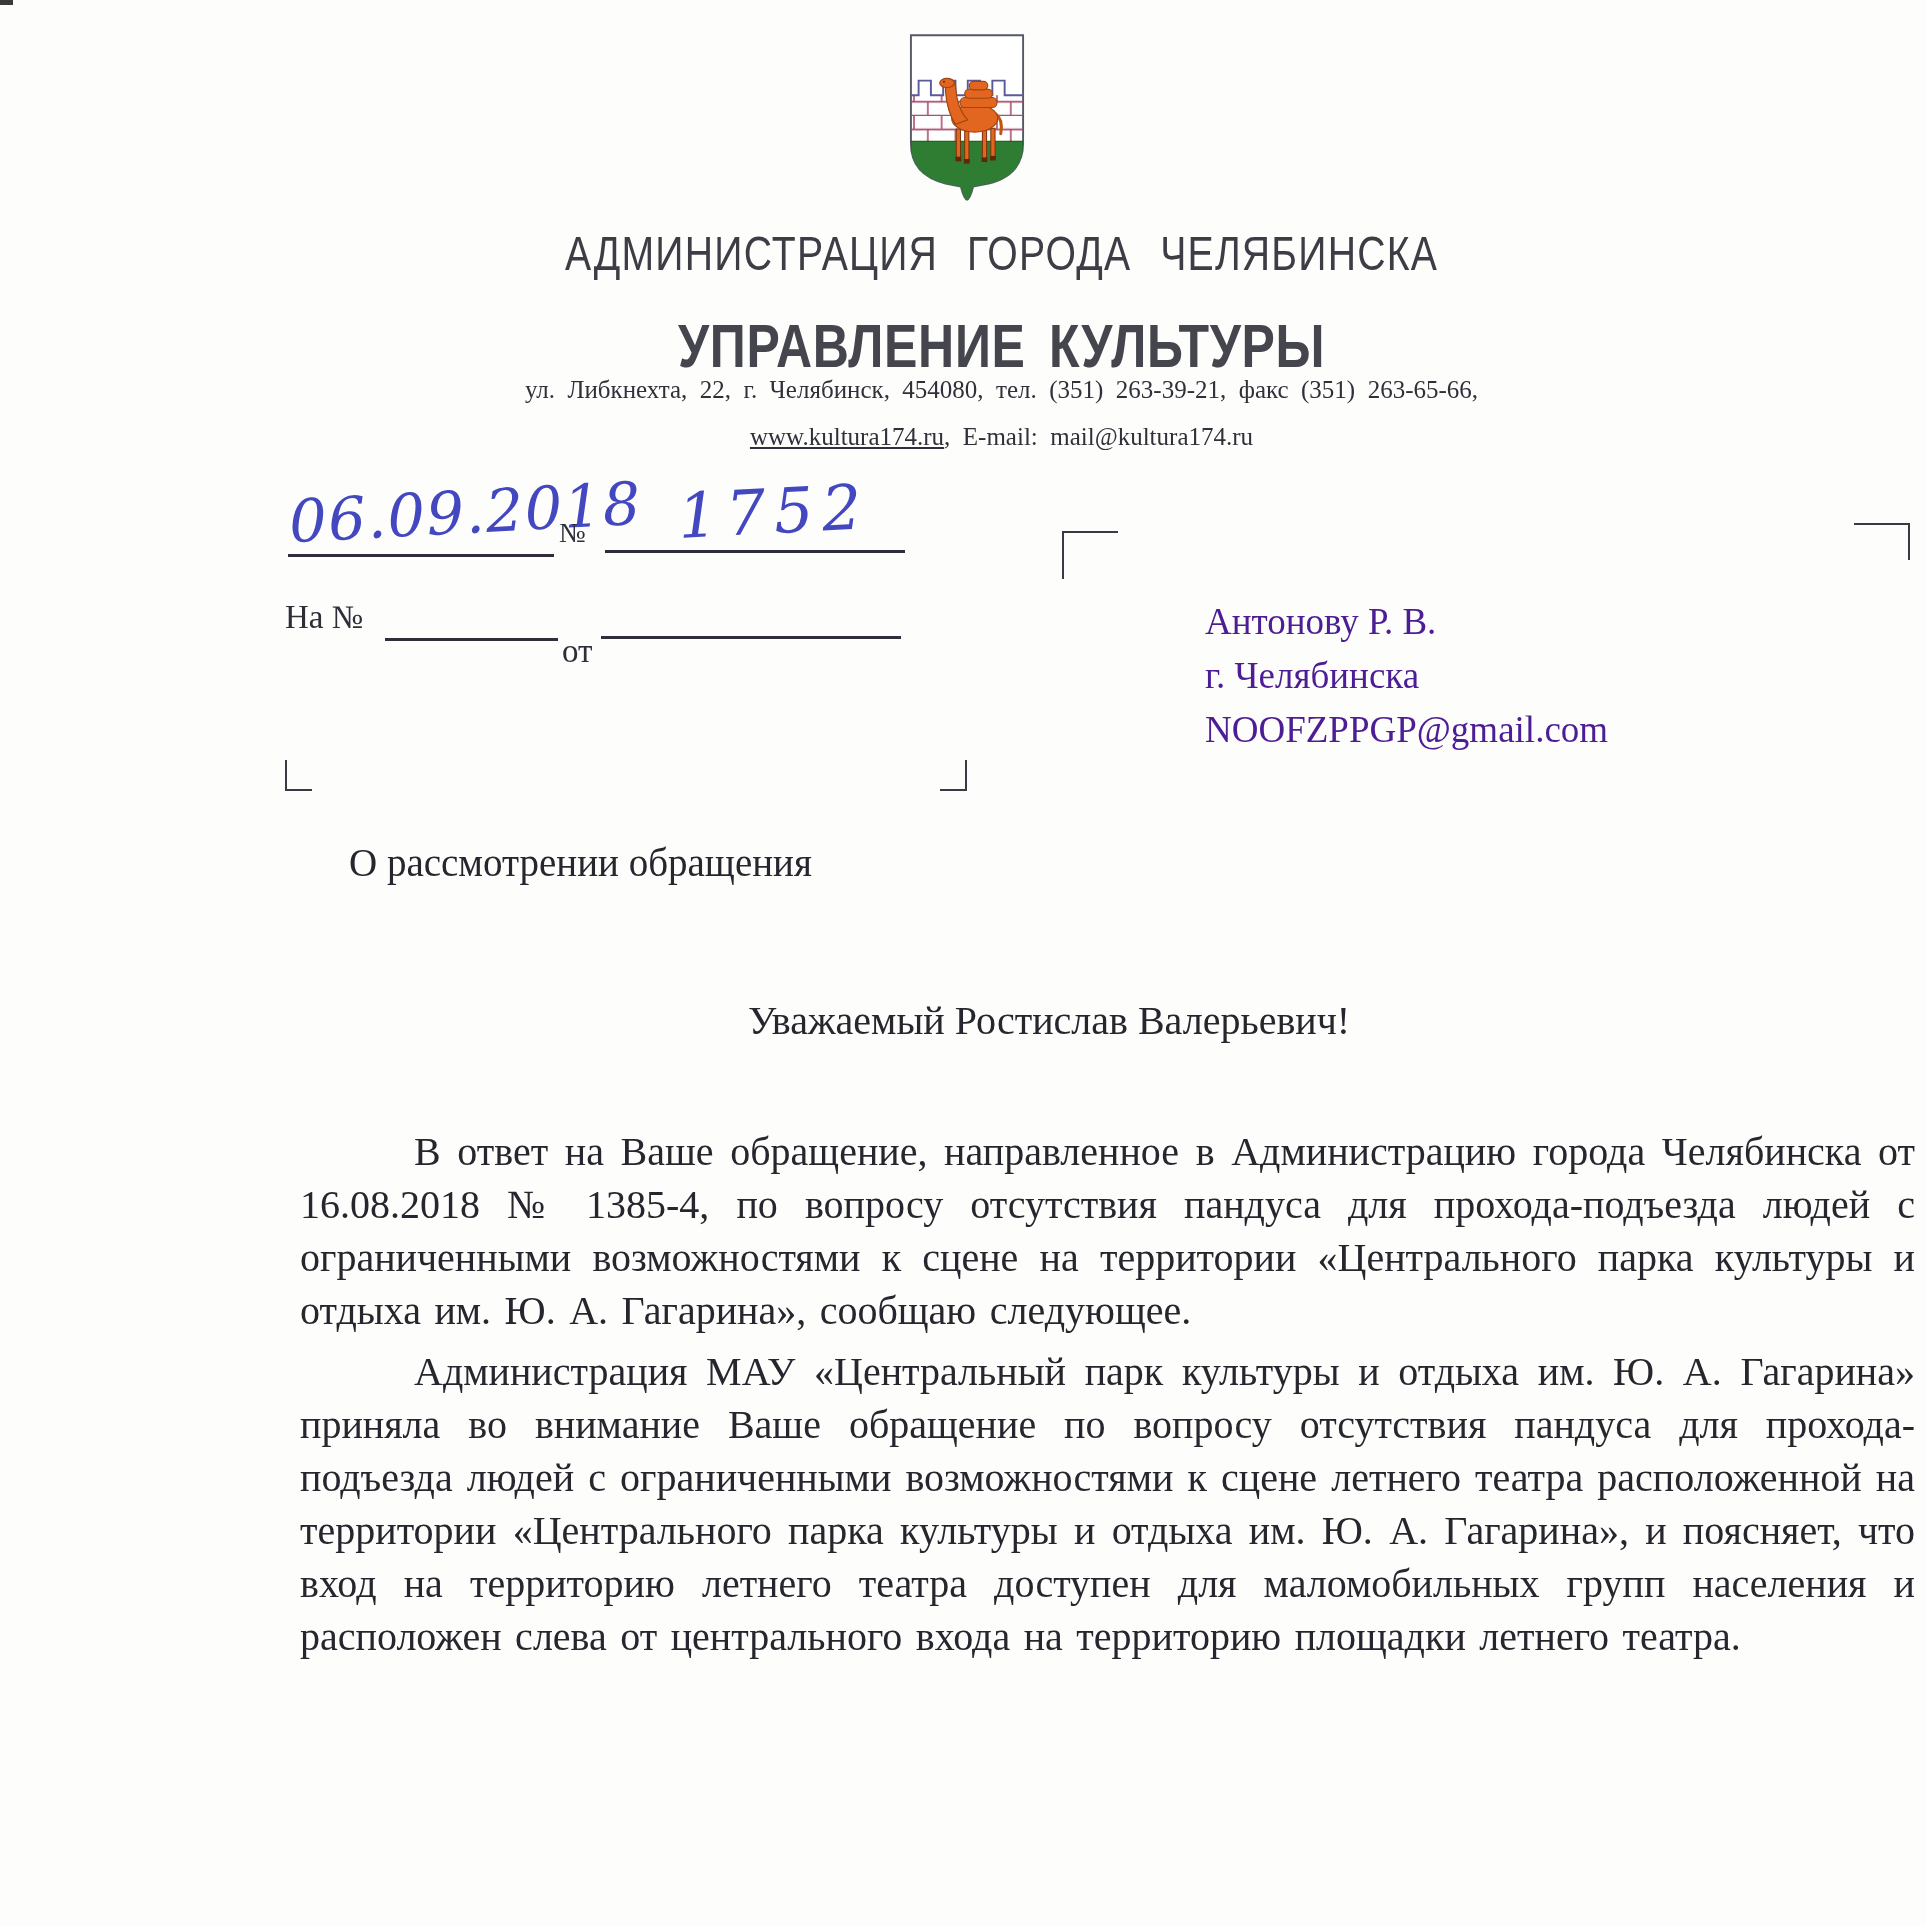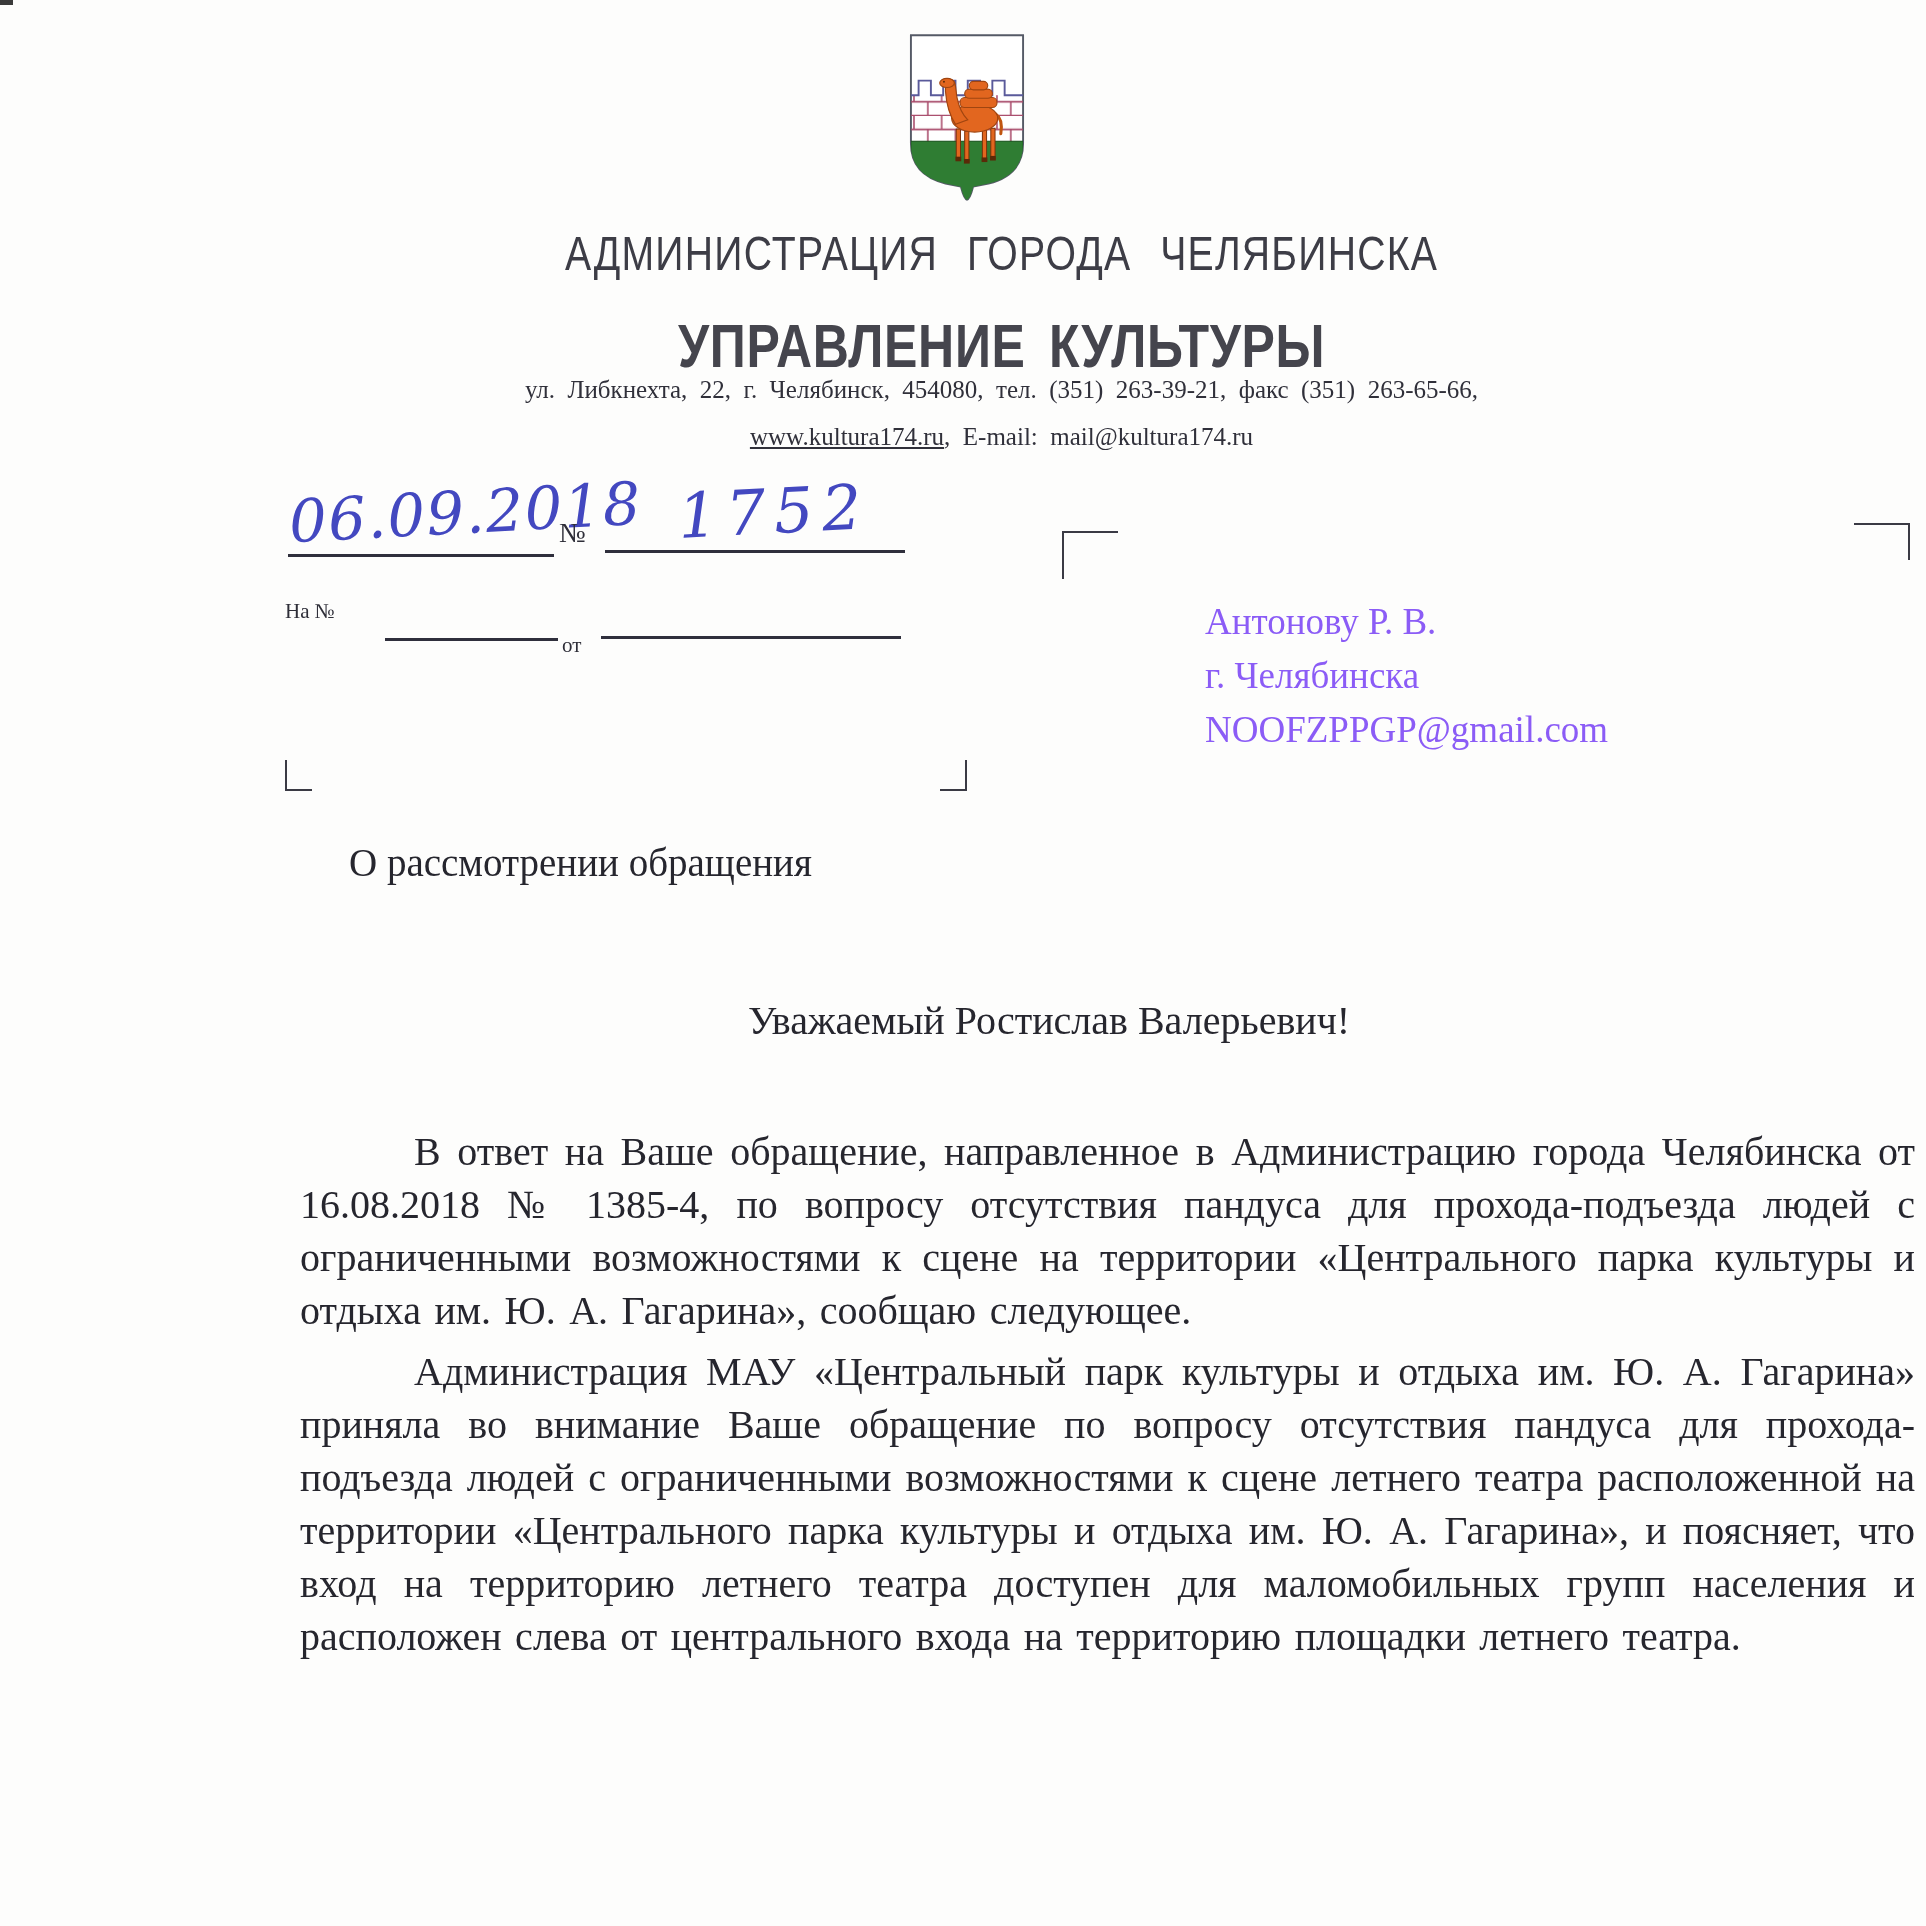--- a/index.html
+++ b/index.html
@@ -26,7 +26,7 @@
   .hand-num{left:678px;top:475px;font-size:62px;transform:rotate(-3deg);letter-spacing:8.5px;}
   .rule{background:#2f2f3c;height:2.7px;}
   .numsign{left:559px;top:517px;font-size:28px;color:#2e2e38;}
-  .reflabel{font-size:21px;color:#2e2e38;}
+  .reflabel{font-size:33px;color:#2e2e38;}
   .cmark{border:0 solid #3a3a44;}
   .recipient{left:1205px;top:595px;font-size:37px;line-height:54px;color:#8b5cf6;}
   .subject{left:349px;top:840px;font-size:39px;}

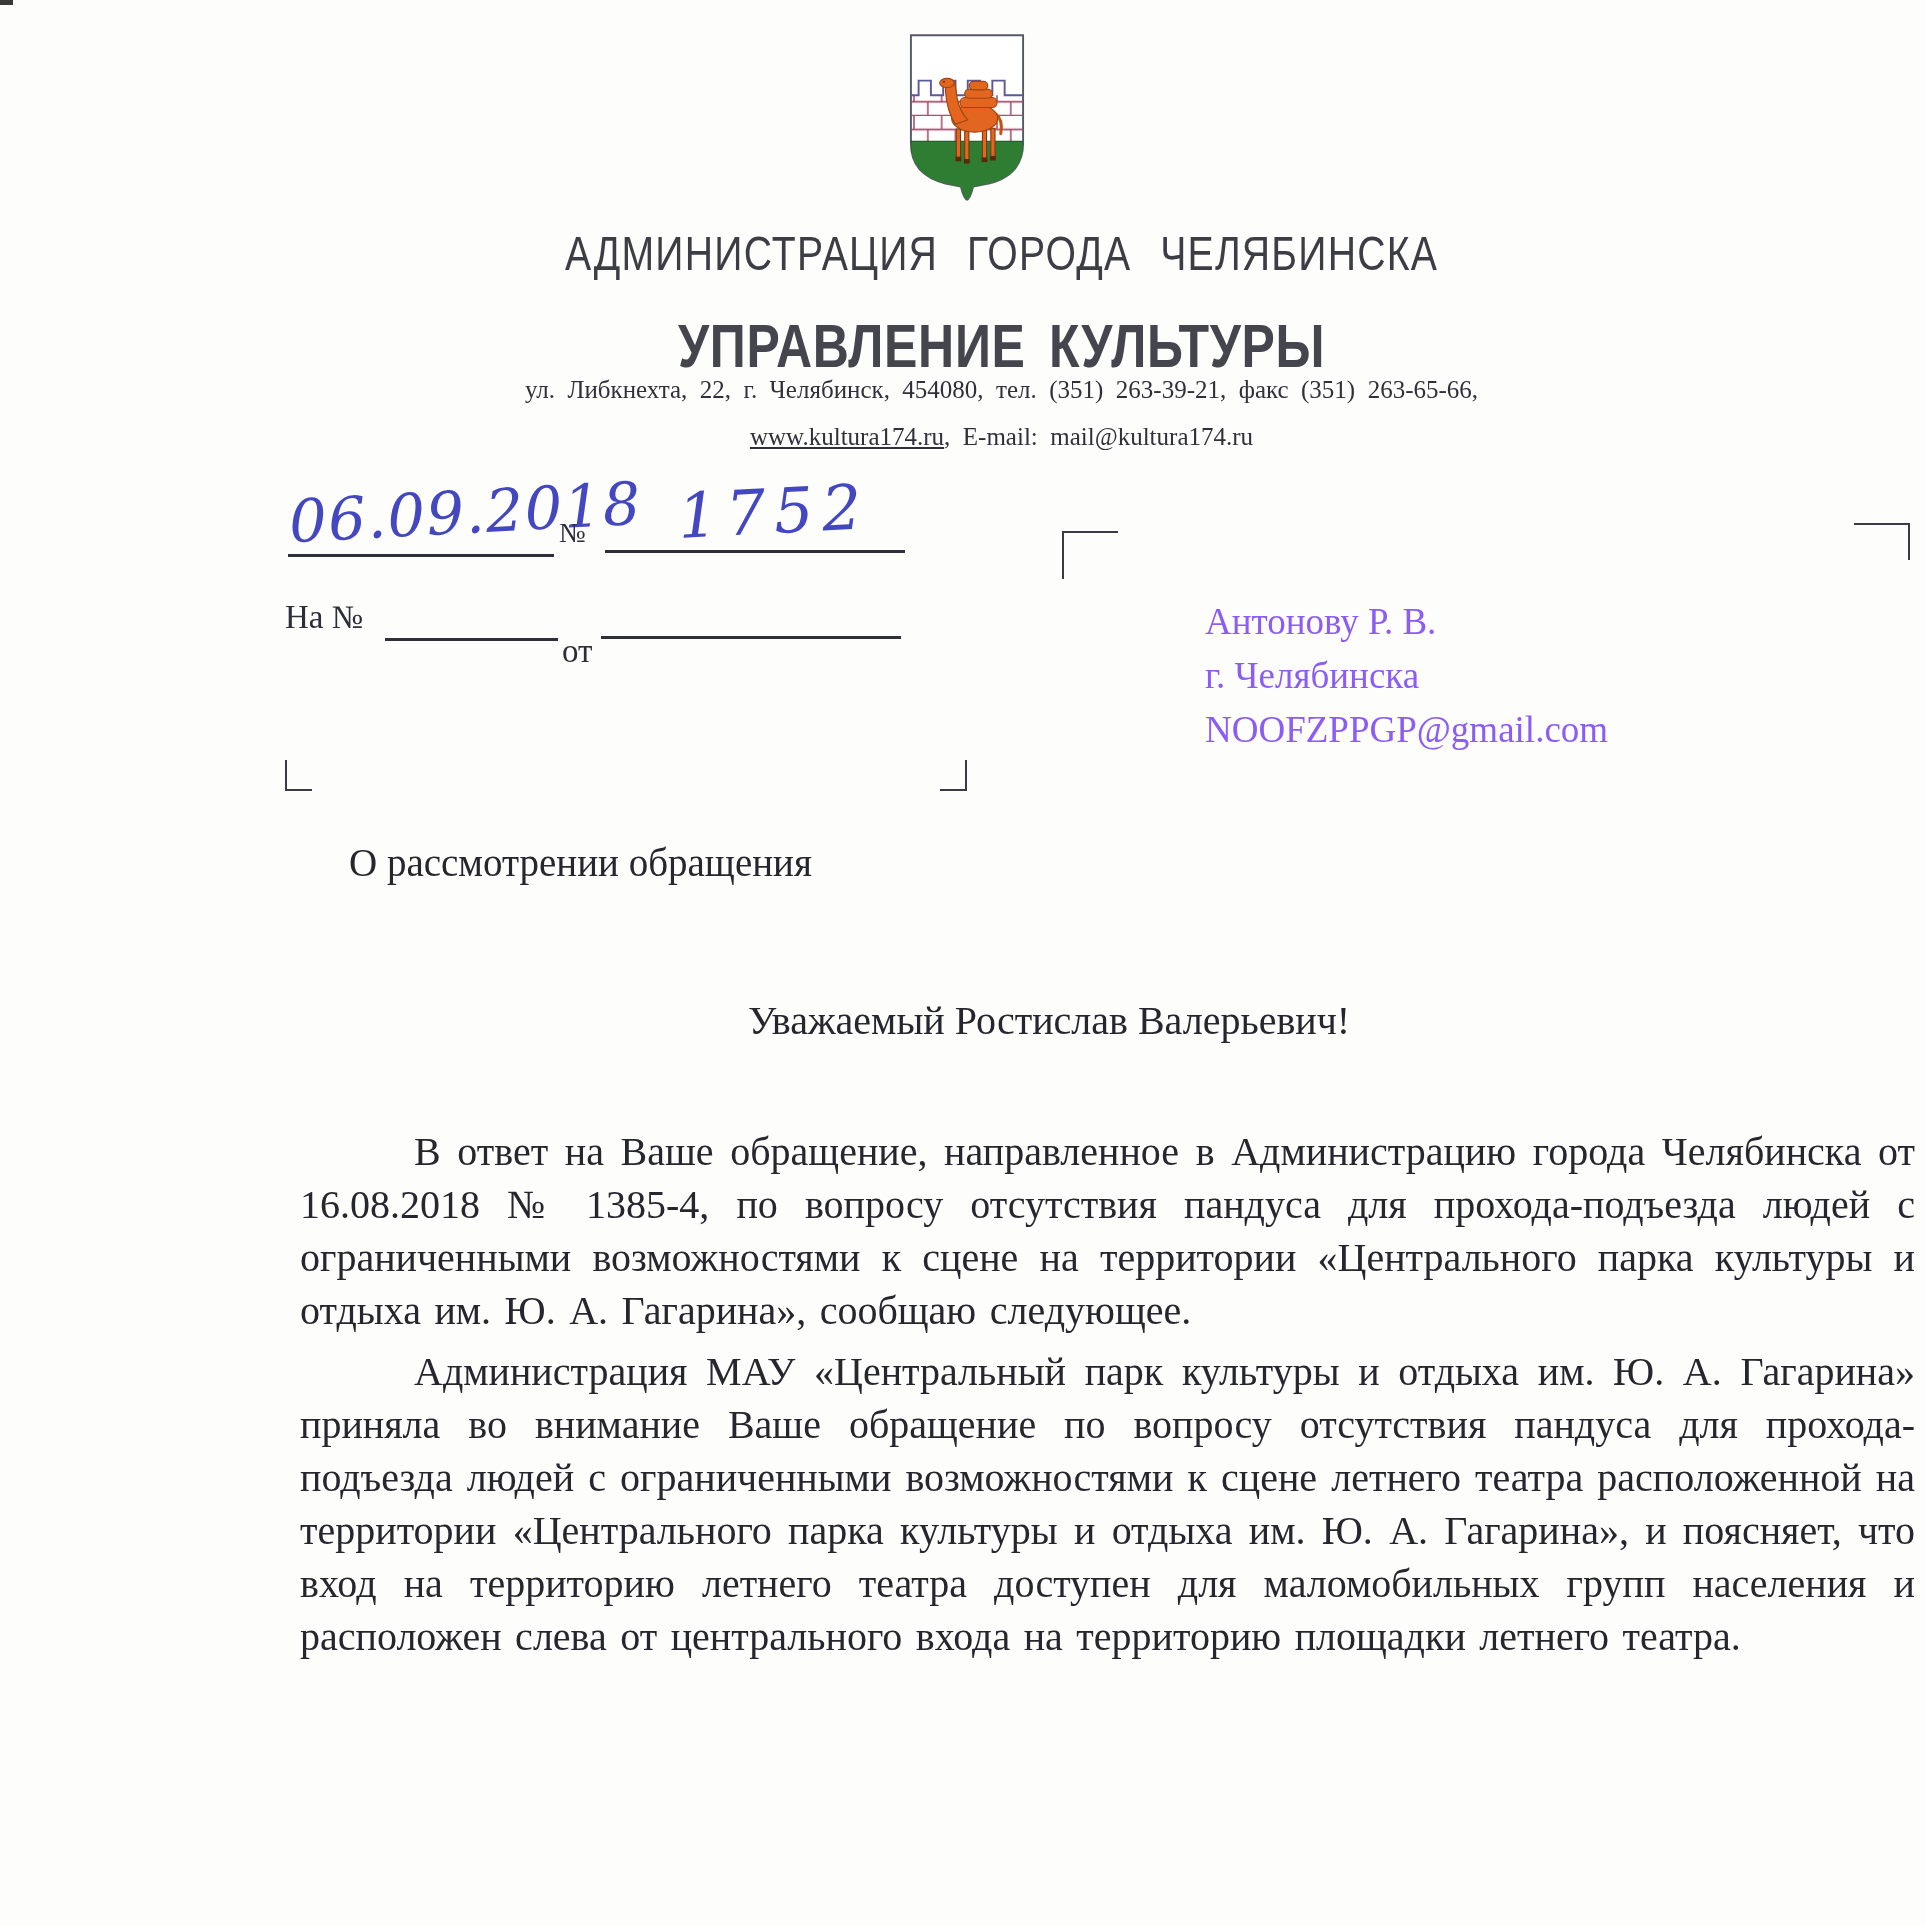--- a/index.html
+++ b/index.html
@@ -28,7 +28,7 @@
   .numsign{left:559px;top:517px;font-size:28px;color:#2e2e38;}
   .reflabel{font-size:33px;color:#2e2e38;}
   .cmark{border:0 solid #3a3a44;}
-  .recipient{left:1205px;top:595px;font-size:37px;line-height:54px;color:#8b5cf6;}
+  .recipient{left:1205px;top:595px;font-size:37px;line-height:54px;color:#4c1d95;}
   .subject{left:349px;top:840px;font-size:39px;}
   .salutation{left:748px;top:997px;font-size:40px;}
   .bodytext{

